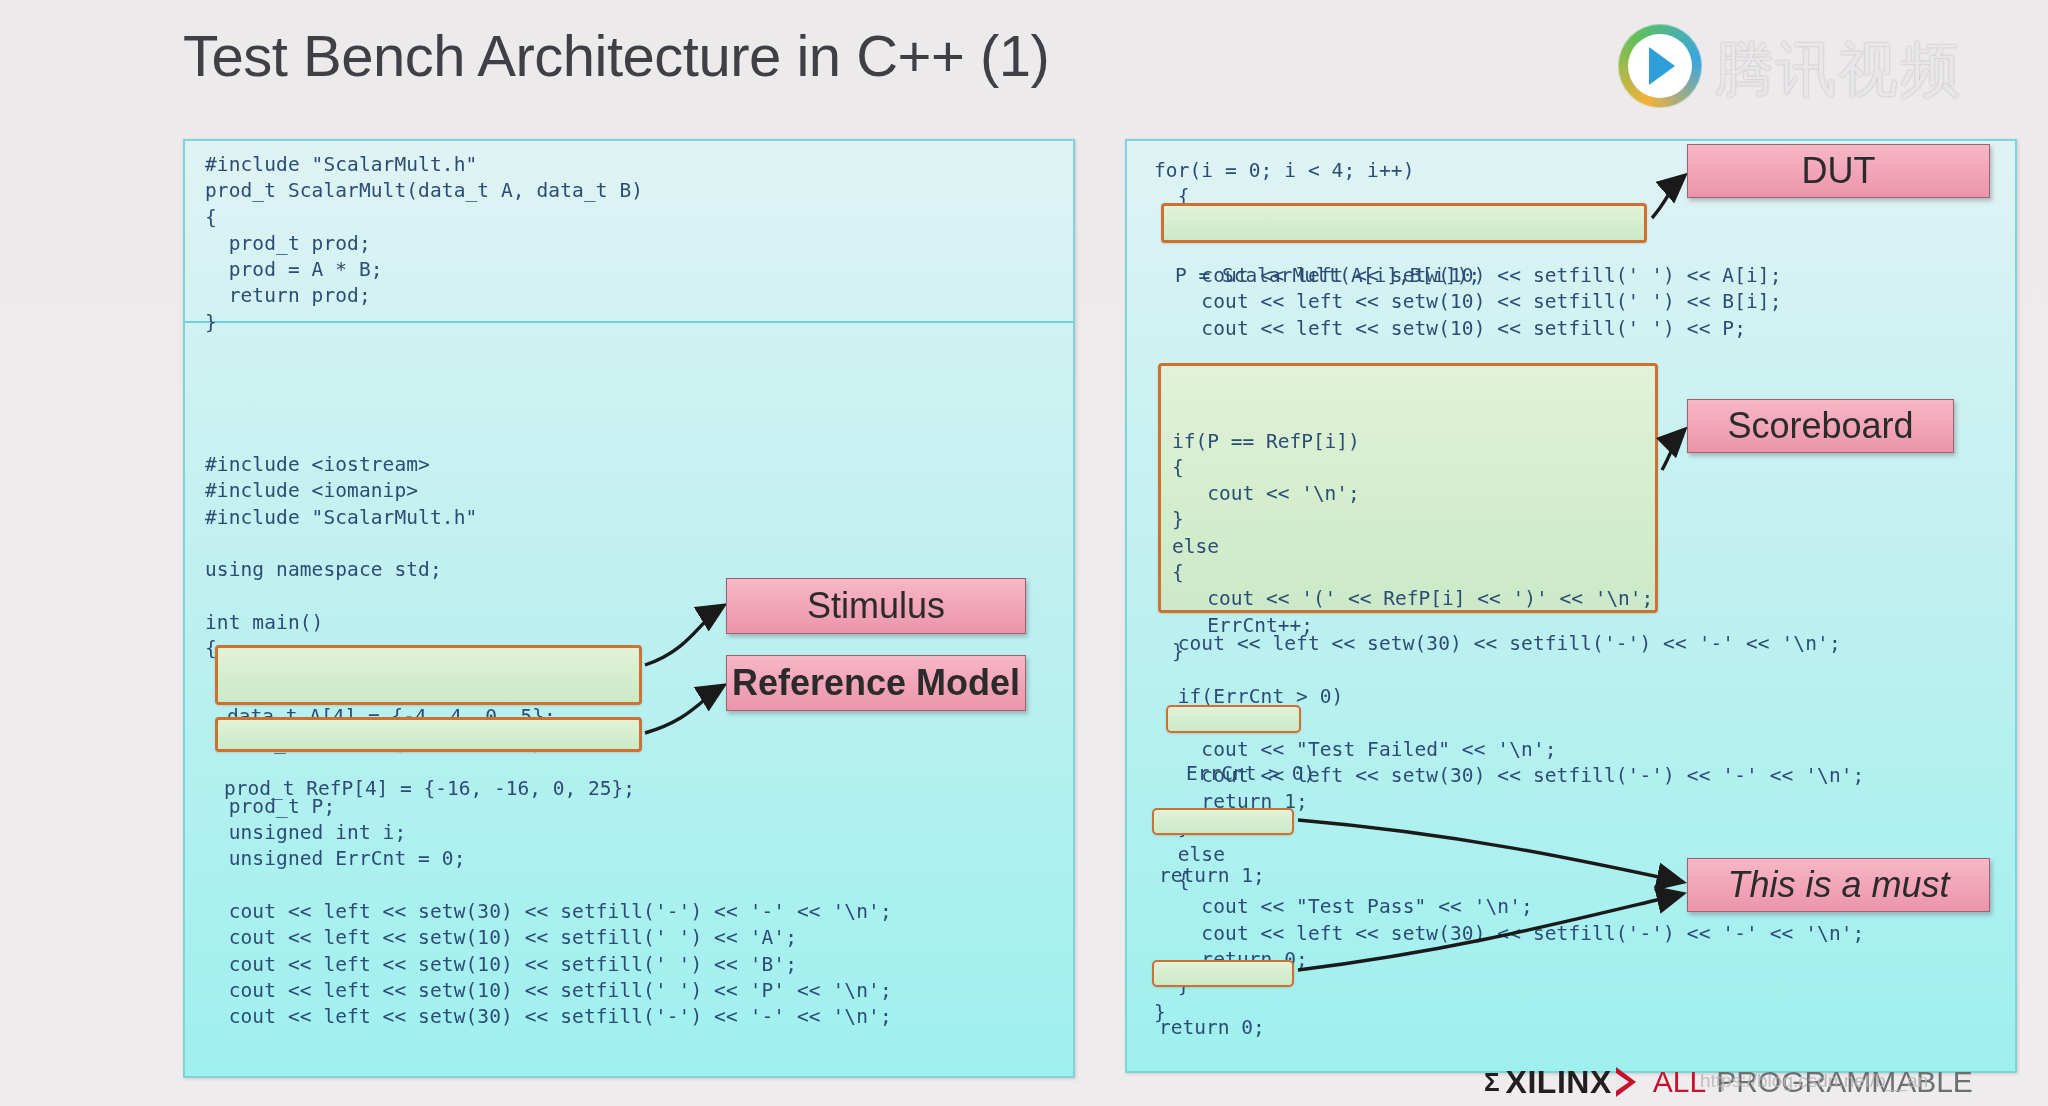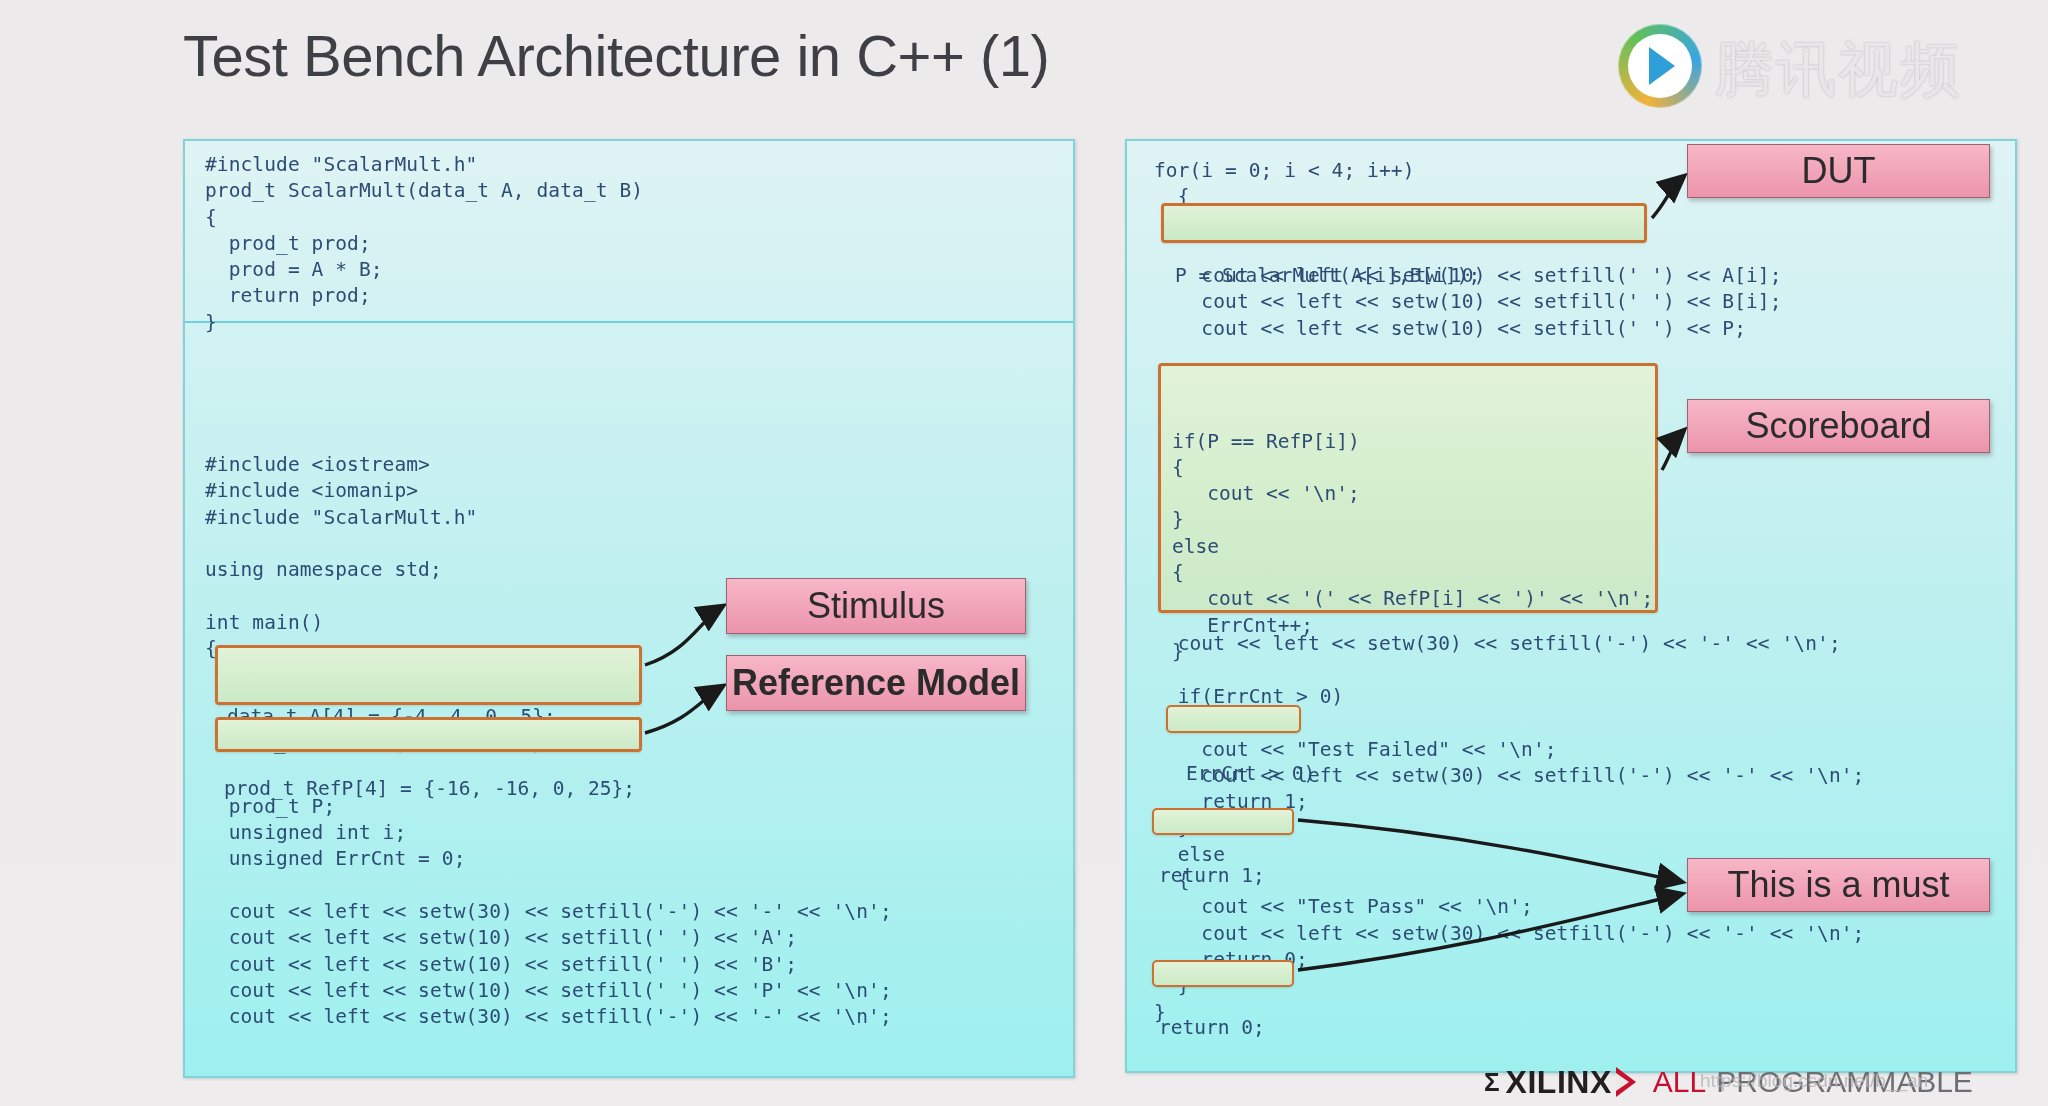--- a/index.html
+++ b/index.html
@@ -99,7 +99,7 @@
     box-sizing:border-box;
   }
   #co-dut   {left:1687px;top:144px;width:303px;height:54px;}
-  #co-score {left:1687px;top:399px;width:303px;height:54px;}
+  #co-score {left:1687px;top:399px;width:267px;height:54px;}
   #co-must  {left:1687px;top:858px;width:303px;height:54px;}
   #co-stim  {left:726px;top:578px;width:300px;height:56px;}
   #co-ref   {left:726px;top:655px;width:300px;height:56px;font-weight:bold;}

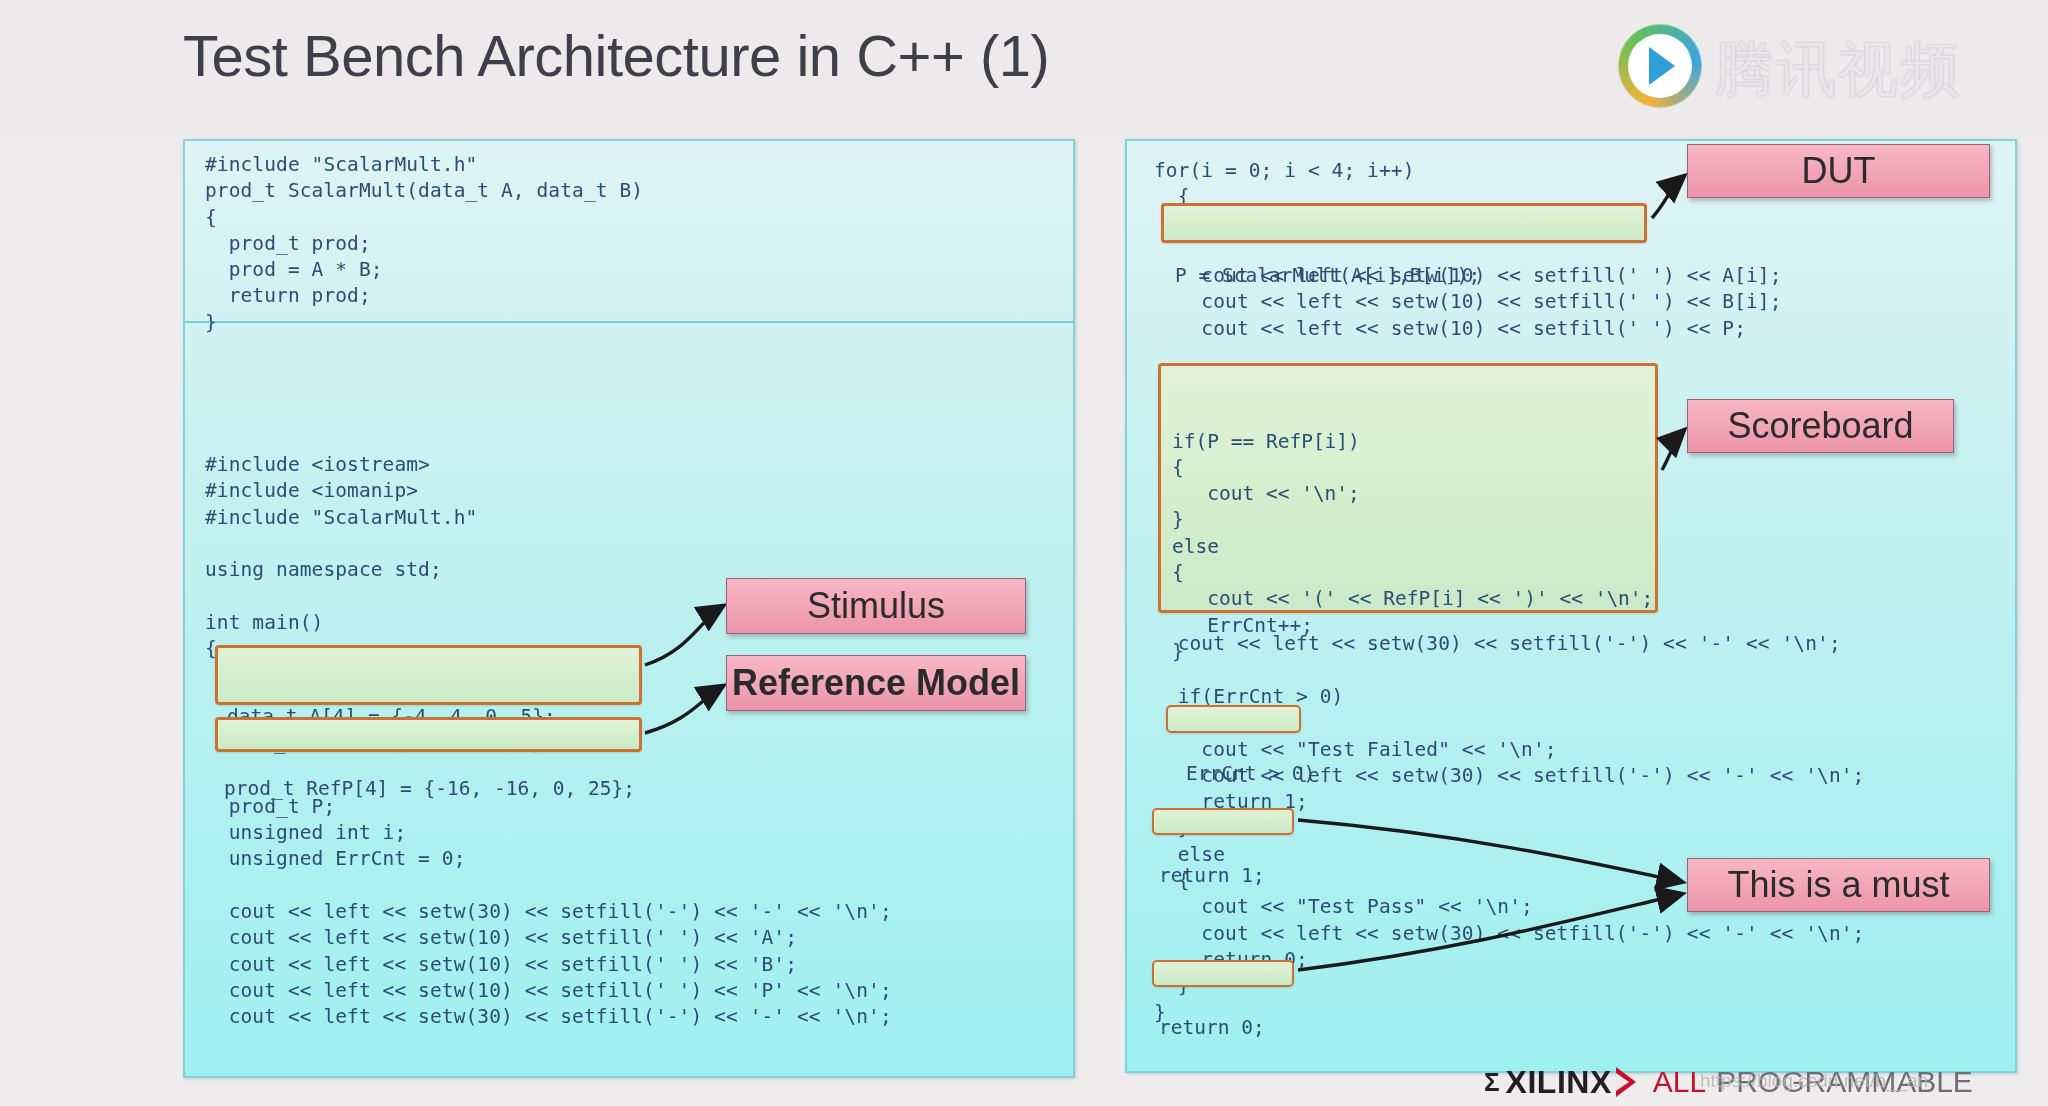--- a/index.html
+++ b/index.html
@@ -100,7 +100,7 @@
   }
   #co-dut   {left:1687px;top:144px;width:303px;height:54px;}
   #co-score {left:1687px;top:399px;width:267px;height:54px;}
-  #co-must  {left:1687px;top:858px;width:303px;height:54px;}
+  #co-must  {left:1687px;top:858px;width:303px;height:54px;font-style:italic;}
   #co-stim  {left:726px;top:578px;width:300px;height:56px;}
   #co-ref   {left:726px;top:655px;width:300px;height:56px;font-weight:bold;}
 

